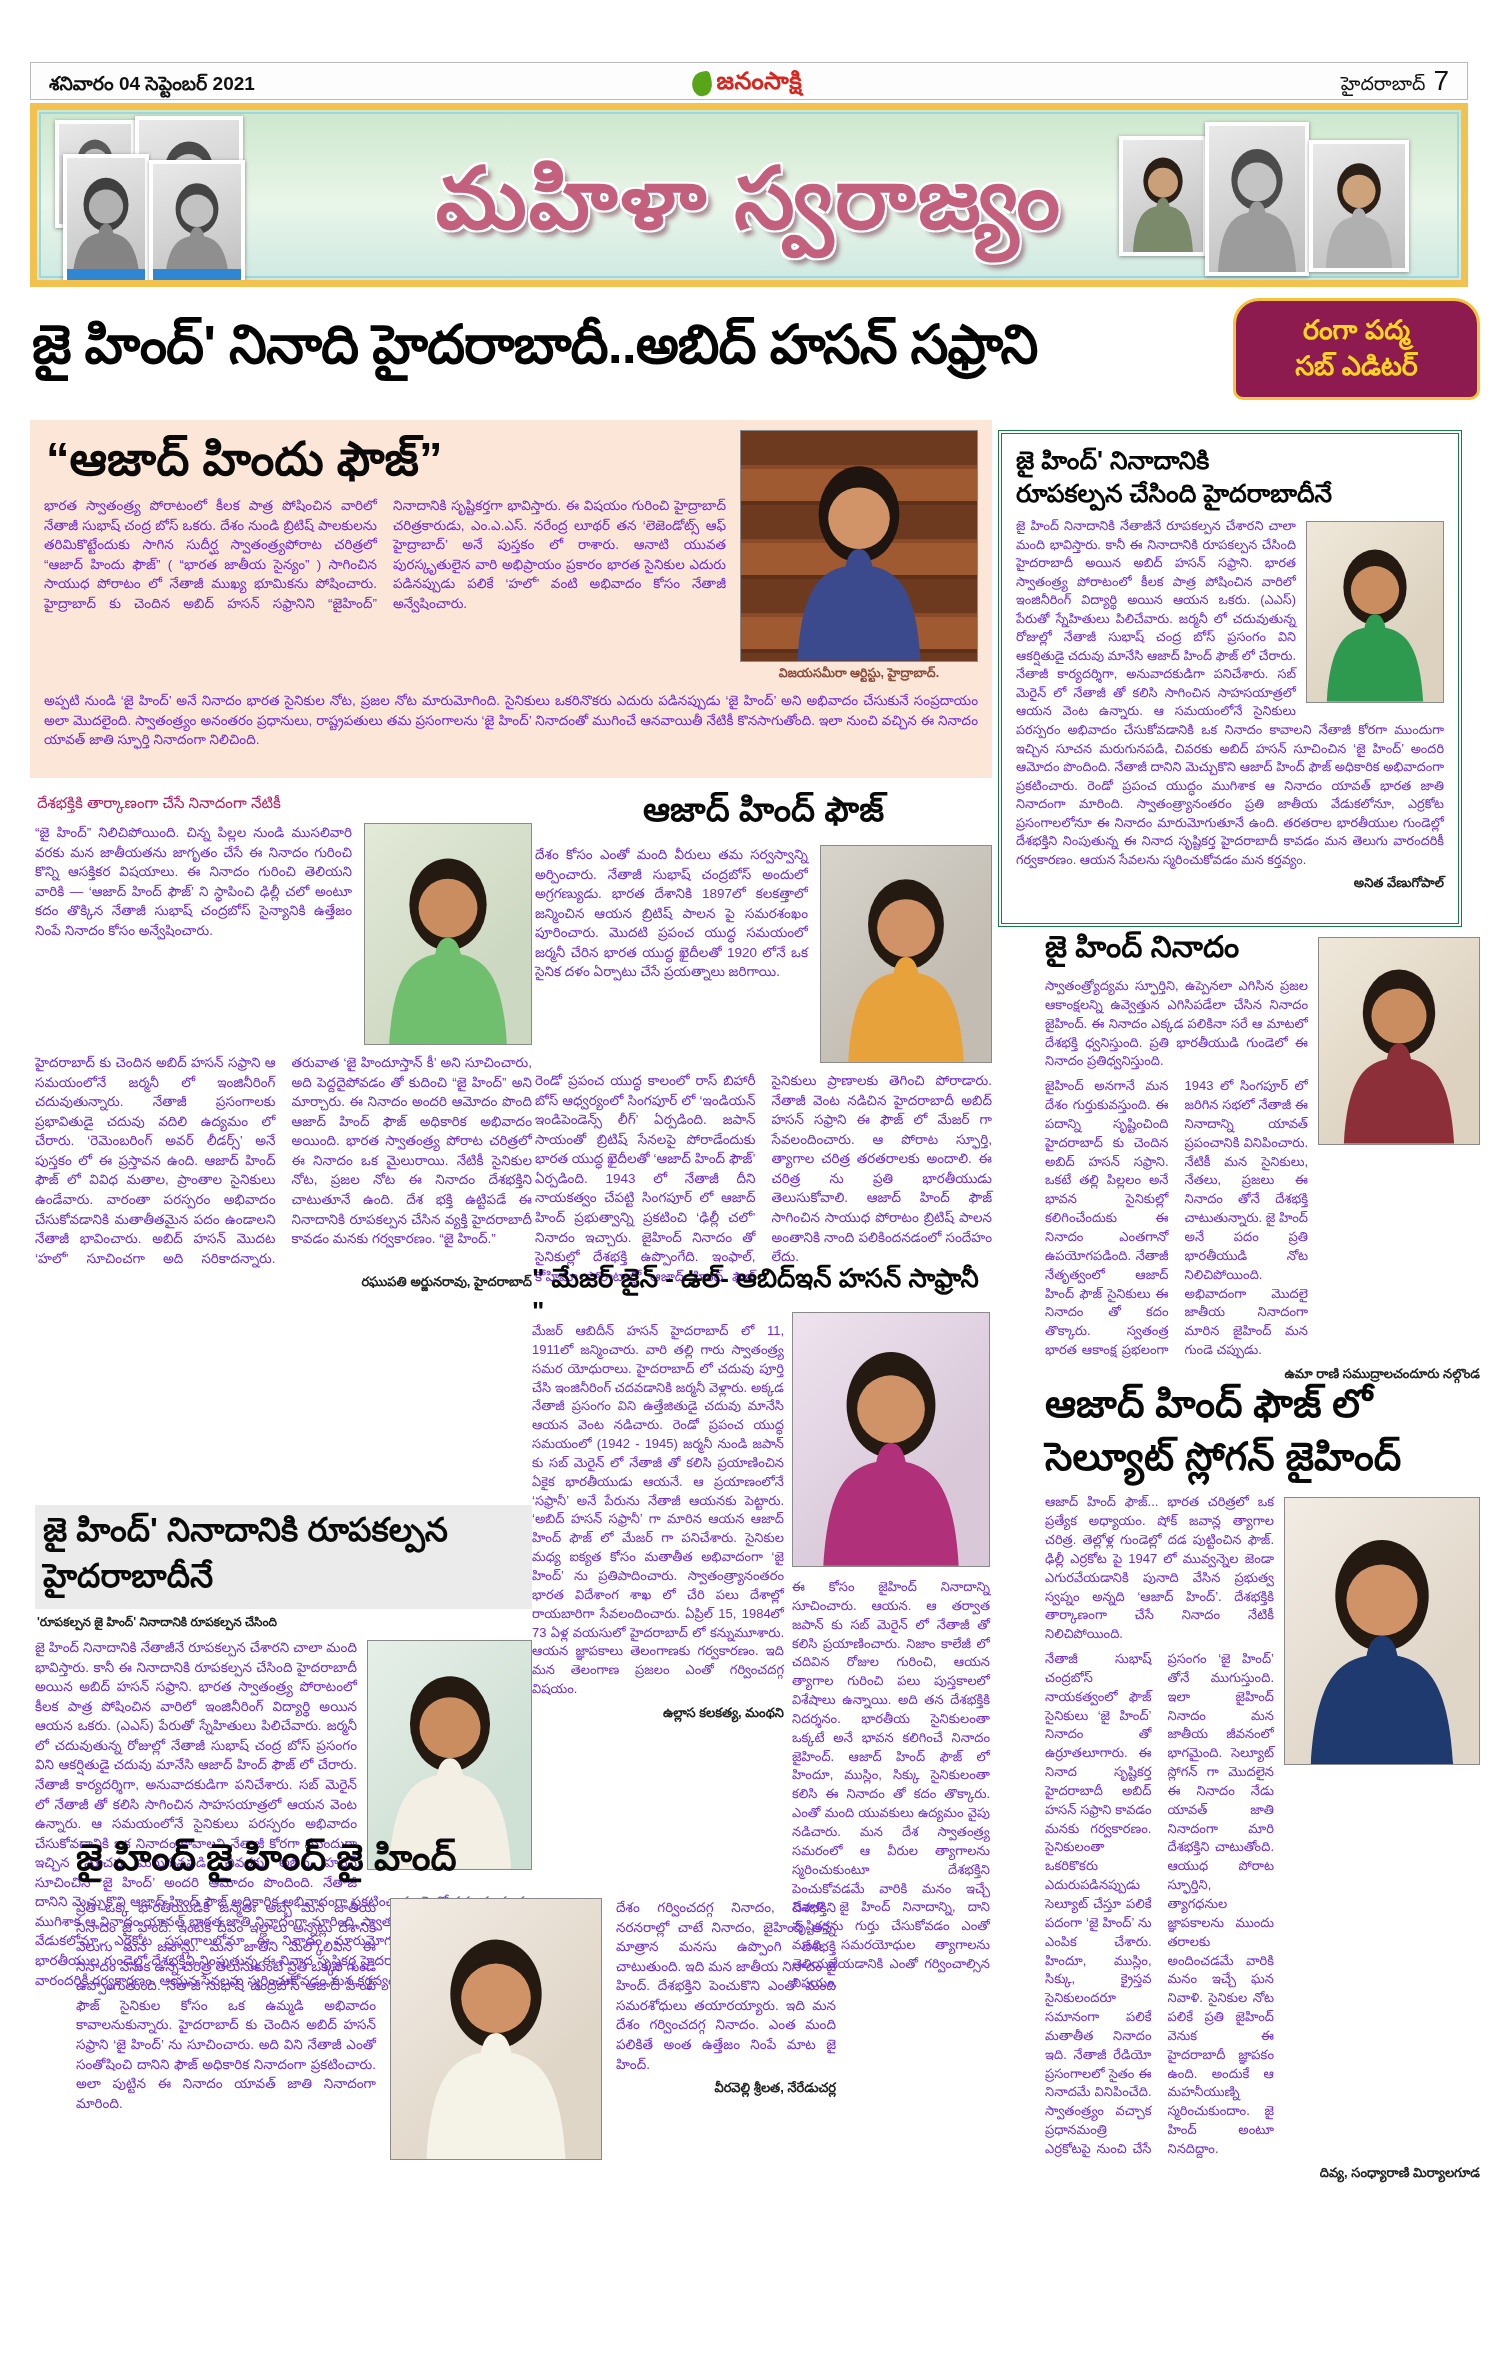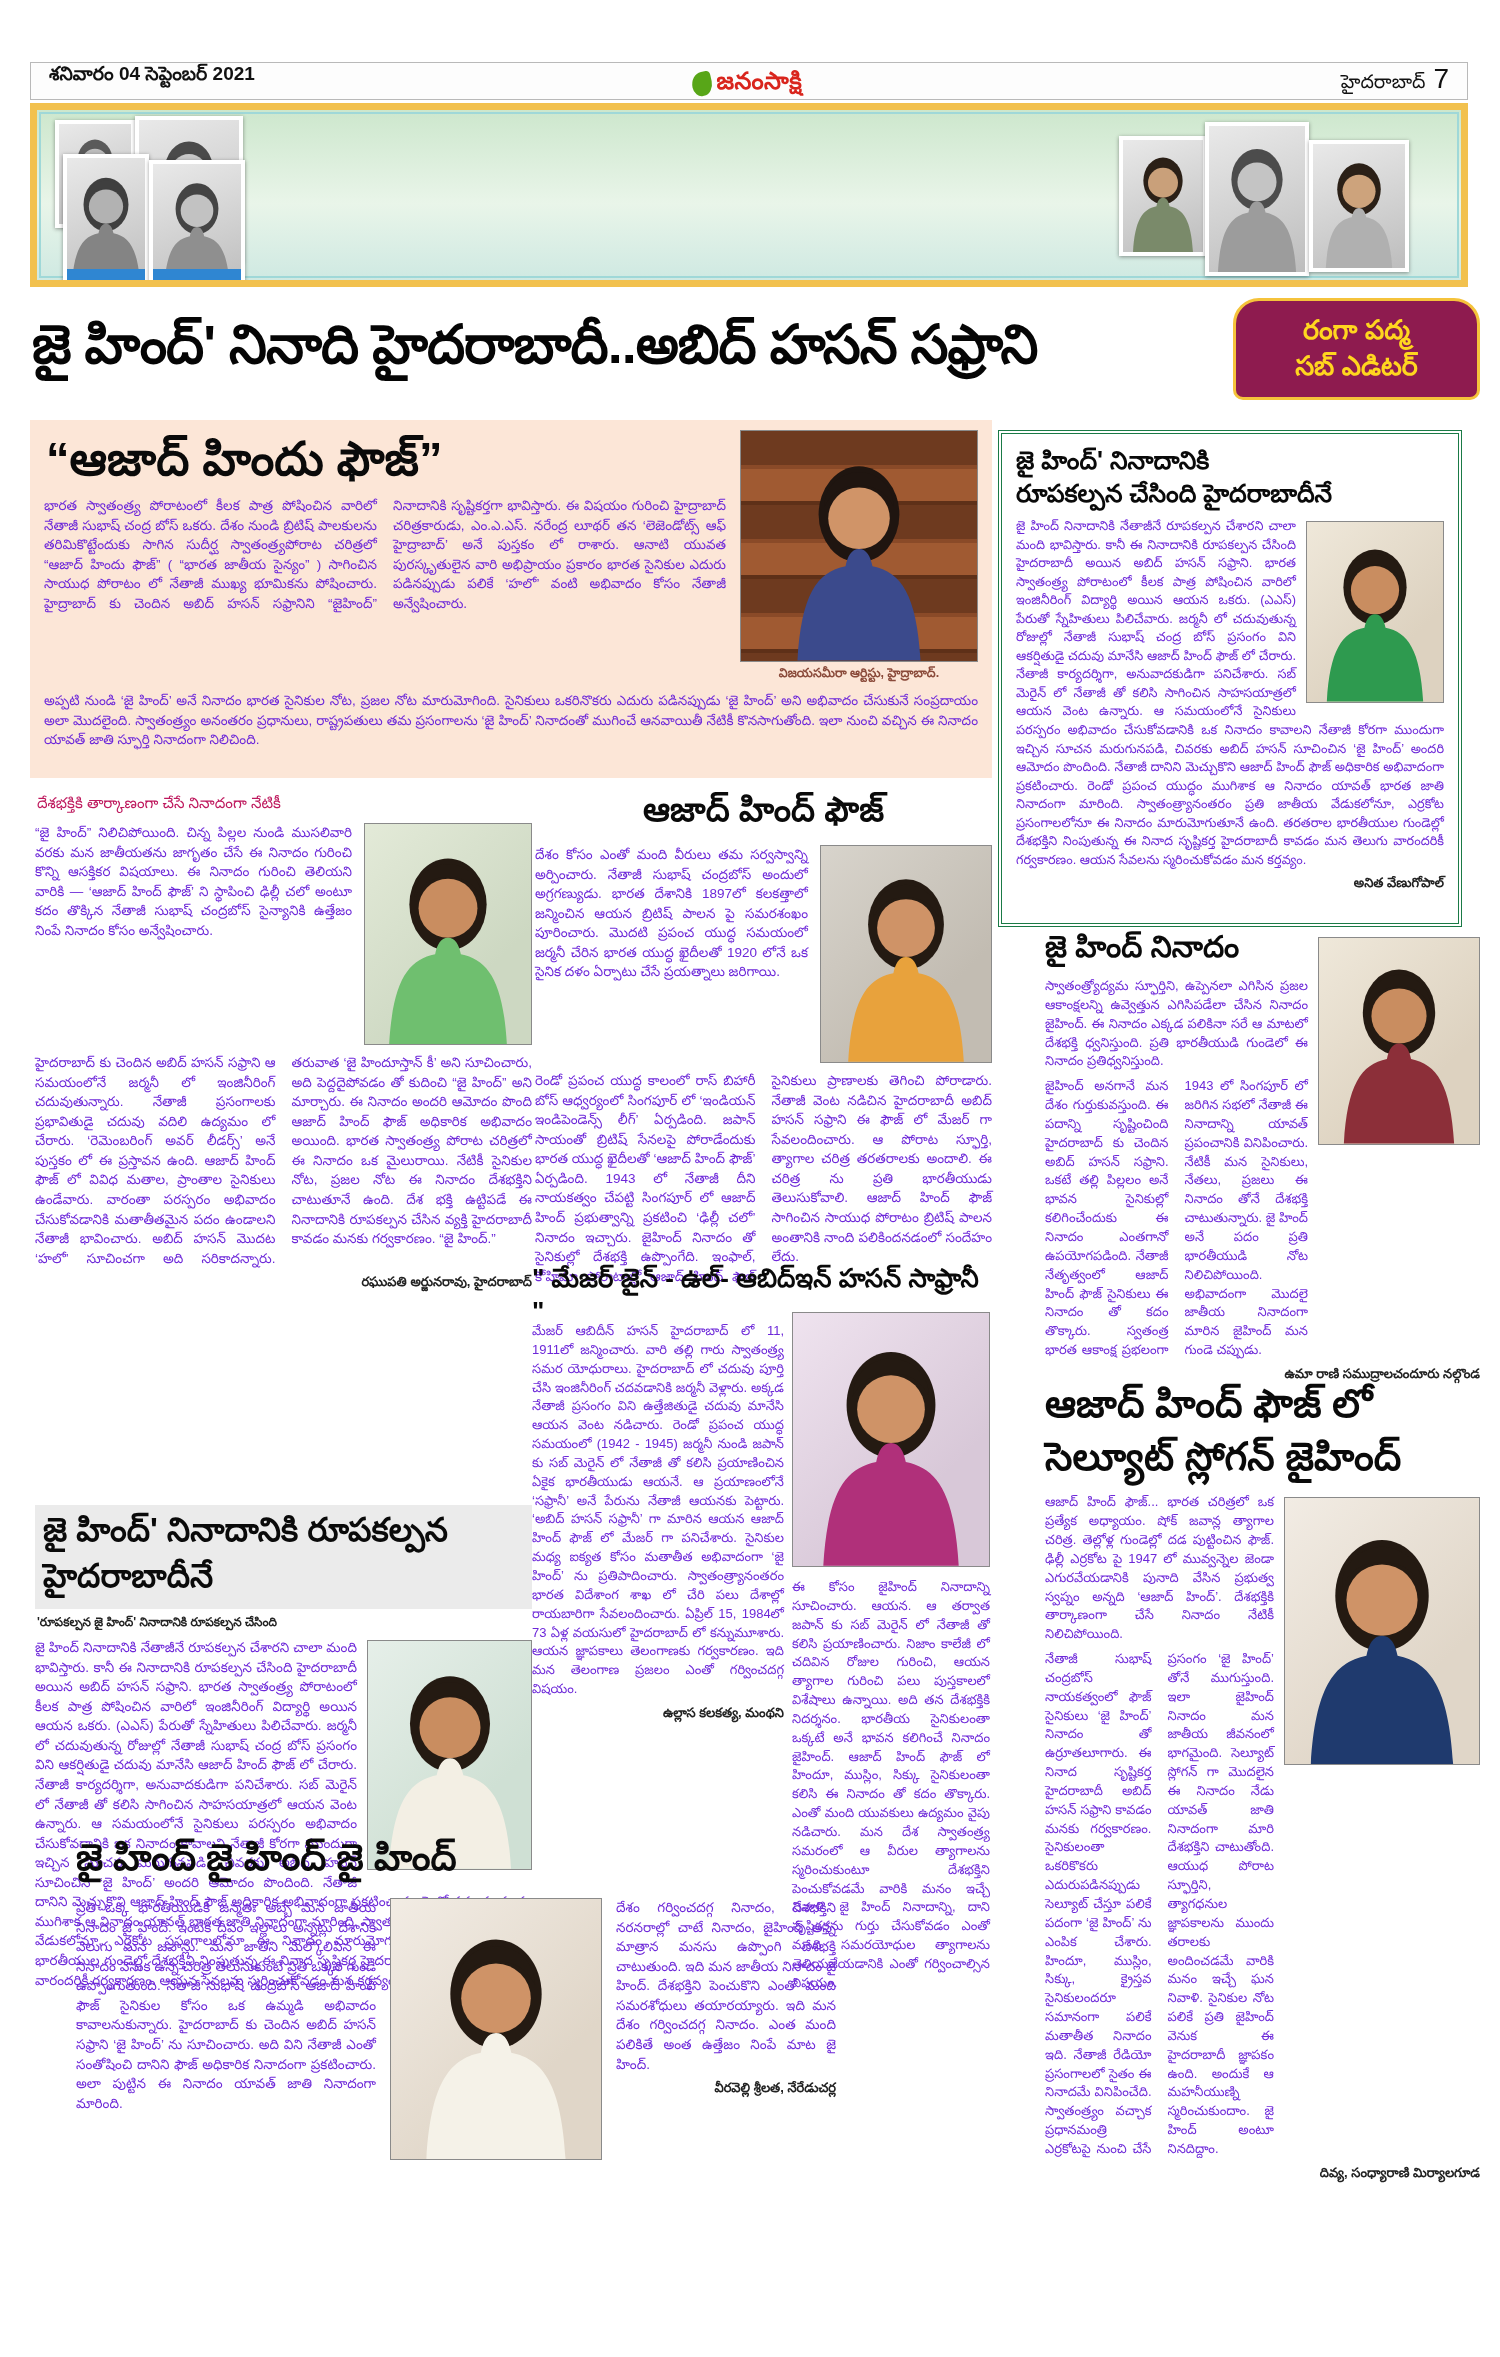--- a/index.html
+++ b/index.html
@@ -9,7 +9,7 @@
 
   
   .topbar{left:30px;top:62px;width:1438px;height:38px;border:1px solid #b9b9b9;background:#fdfdfd;
-          display:flex;align-items:flex-start;justify-content:space-between;padding:0 18px;box-sizing:border-box;}
+          display:flex;align-items:flex-end;justify-content:space-between;padding:0 18px;box-sizing:border-box;}
   .topbar .date{font-size:19px;font-weight:bold;color:#111;}
   .brand{display:flex;align-items:center;gap:5px;position:absolute;left:46%;top:4px;}
   .brand .leaf{width:20px;height:24px;background:#58a618;border-radius:60% 20% 55% 45%;transform:rotate(-12deg);display:inline-block;}

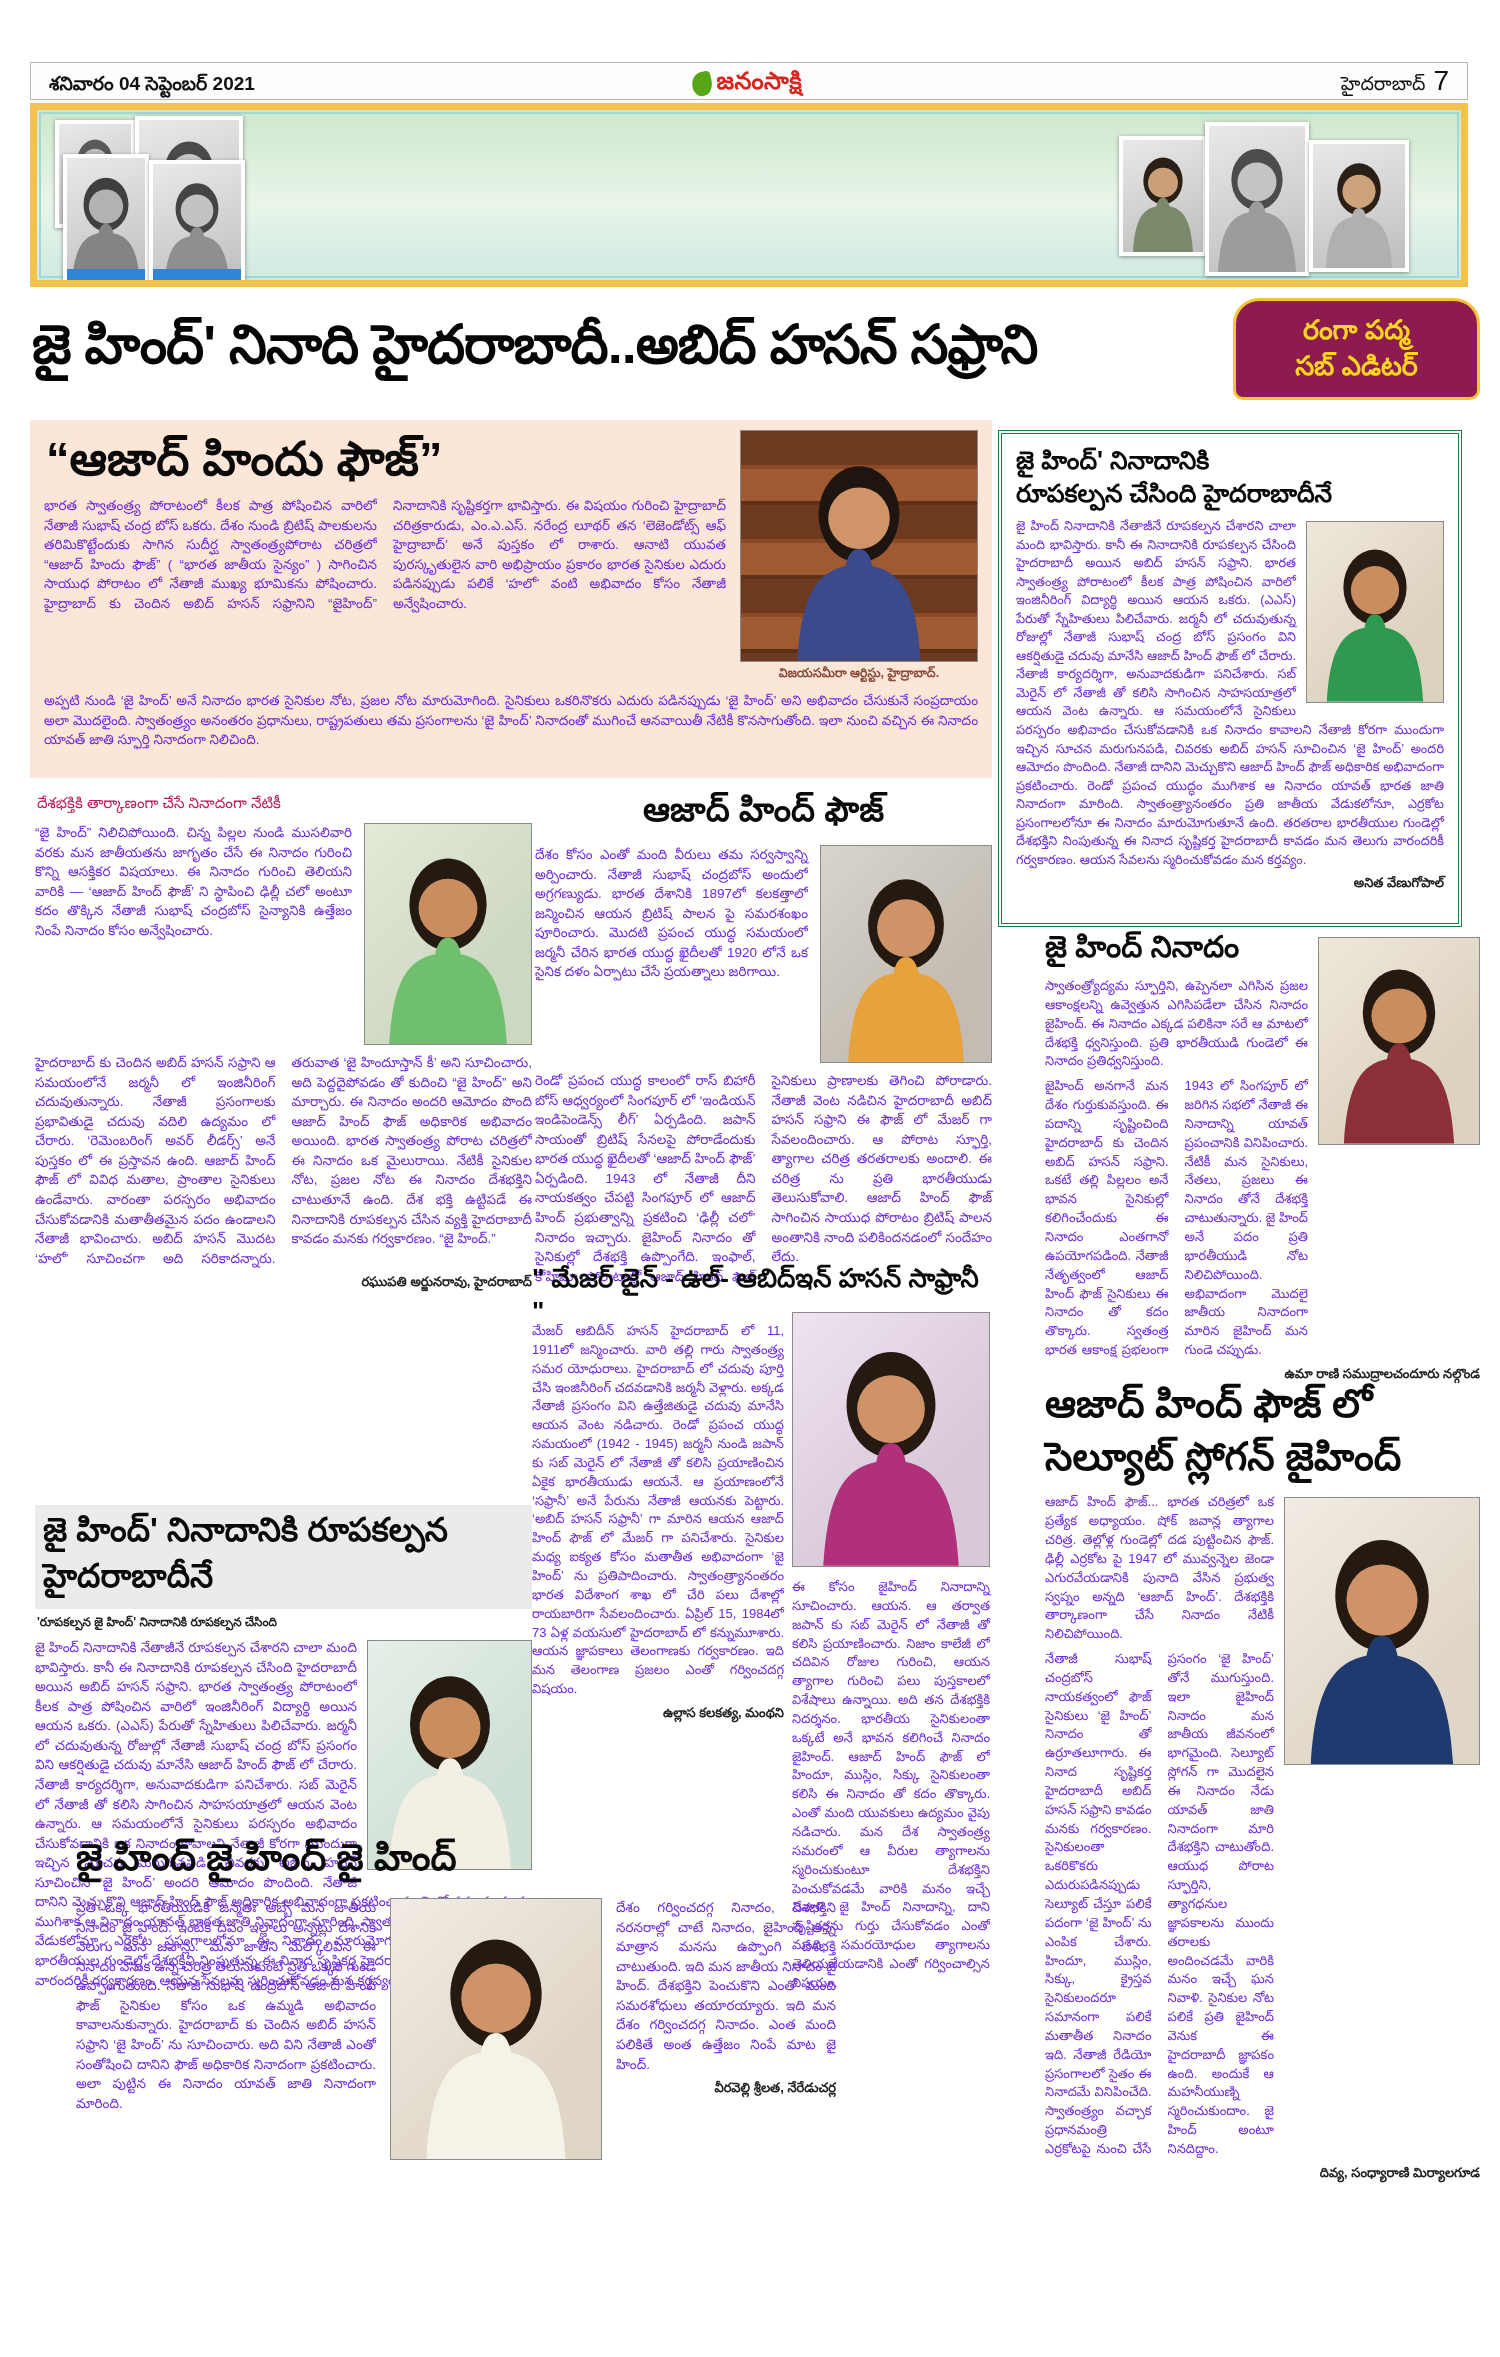--- a/index.html
+++ b/index.html
@@ -195,6 +195,7 @@
           <path d="M50 52 C46 52 44 56 43 61 C28 64 20 76 18 110 L82 110 C80 76 72 64 57 61 C56 56 54 52 50 52 Z" fill="#b0b0b0"></path>
         </svg>
       </div>
+    <div class="mast-title">మహిళా స్వరాజ్యం</div>
   </div>
 
   <div class="abs main-headline">జై హింద్' నినాది హైదరాబాదీ..అబిద్ హసన్ సఫ్రాని</div>

